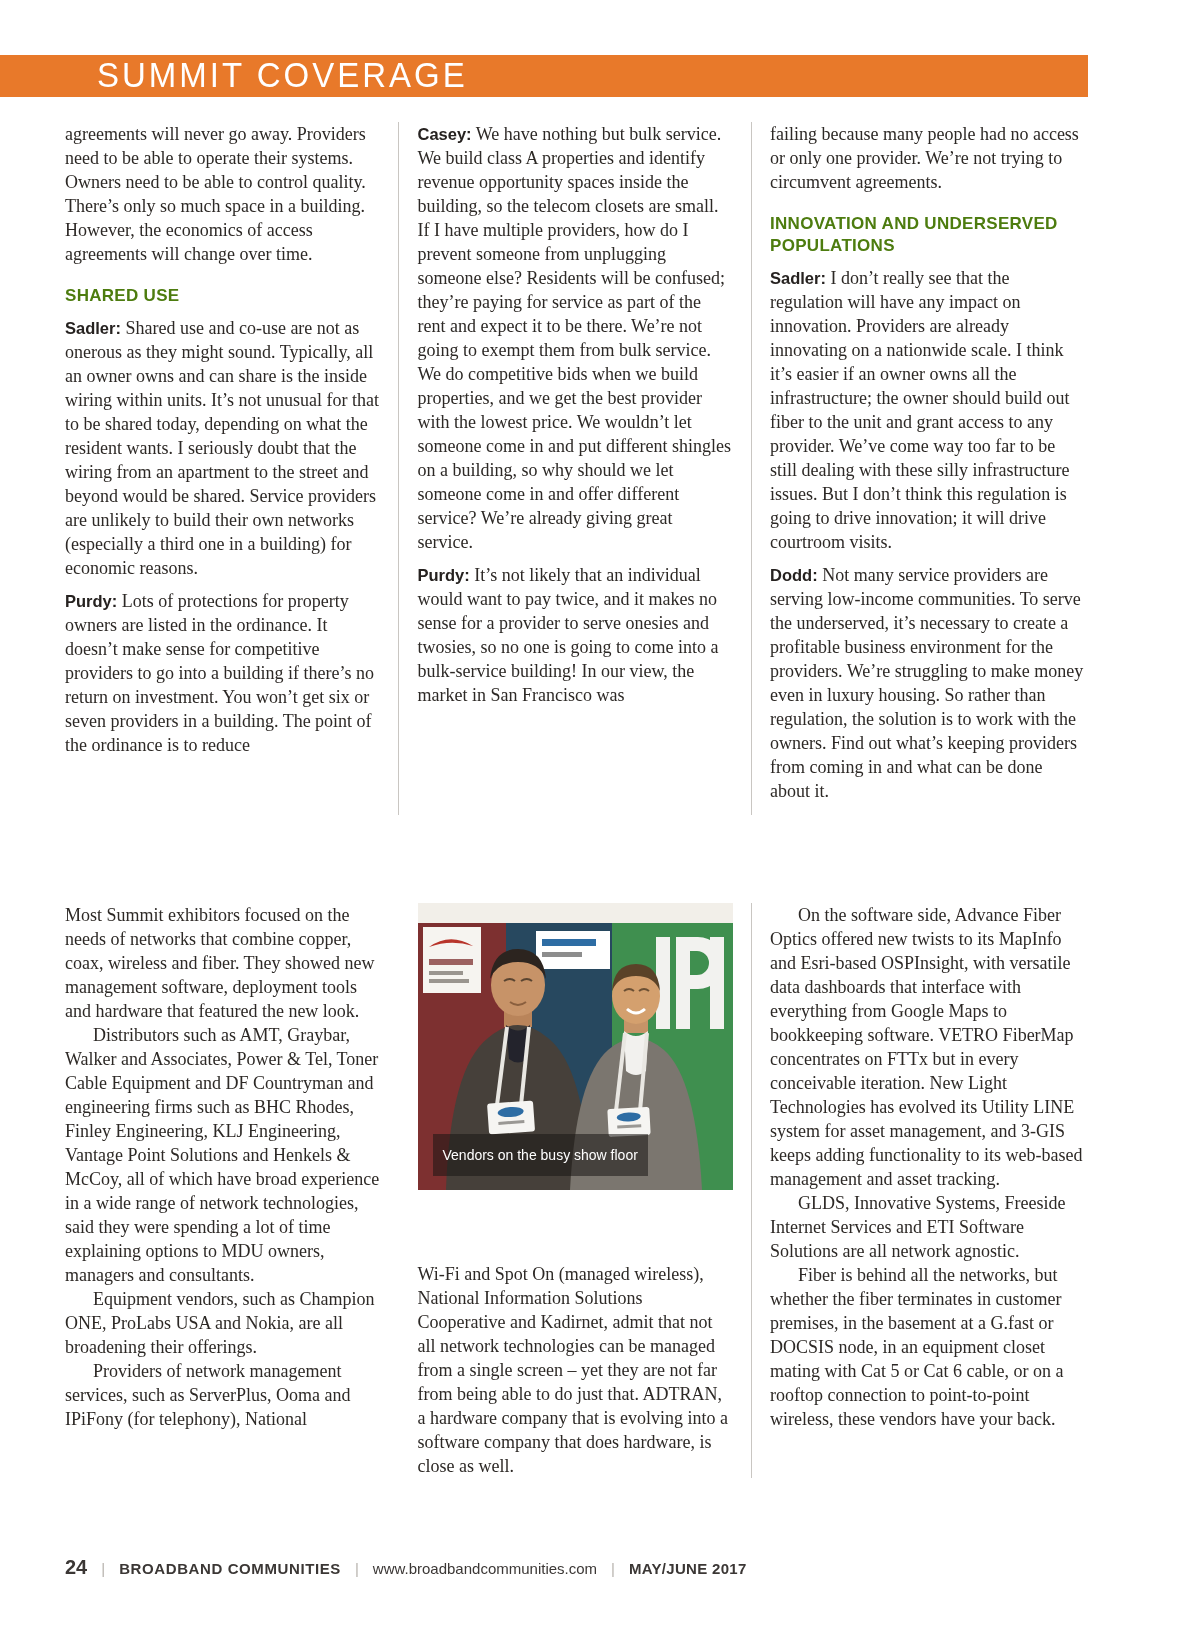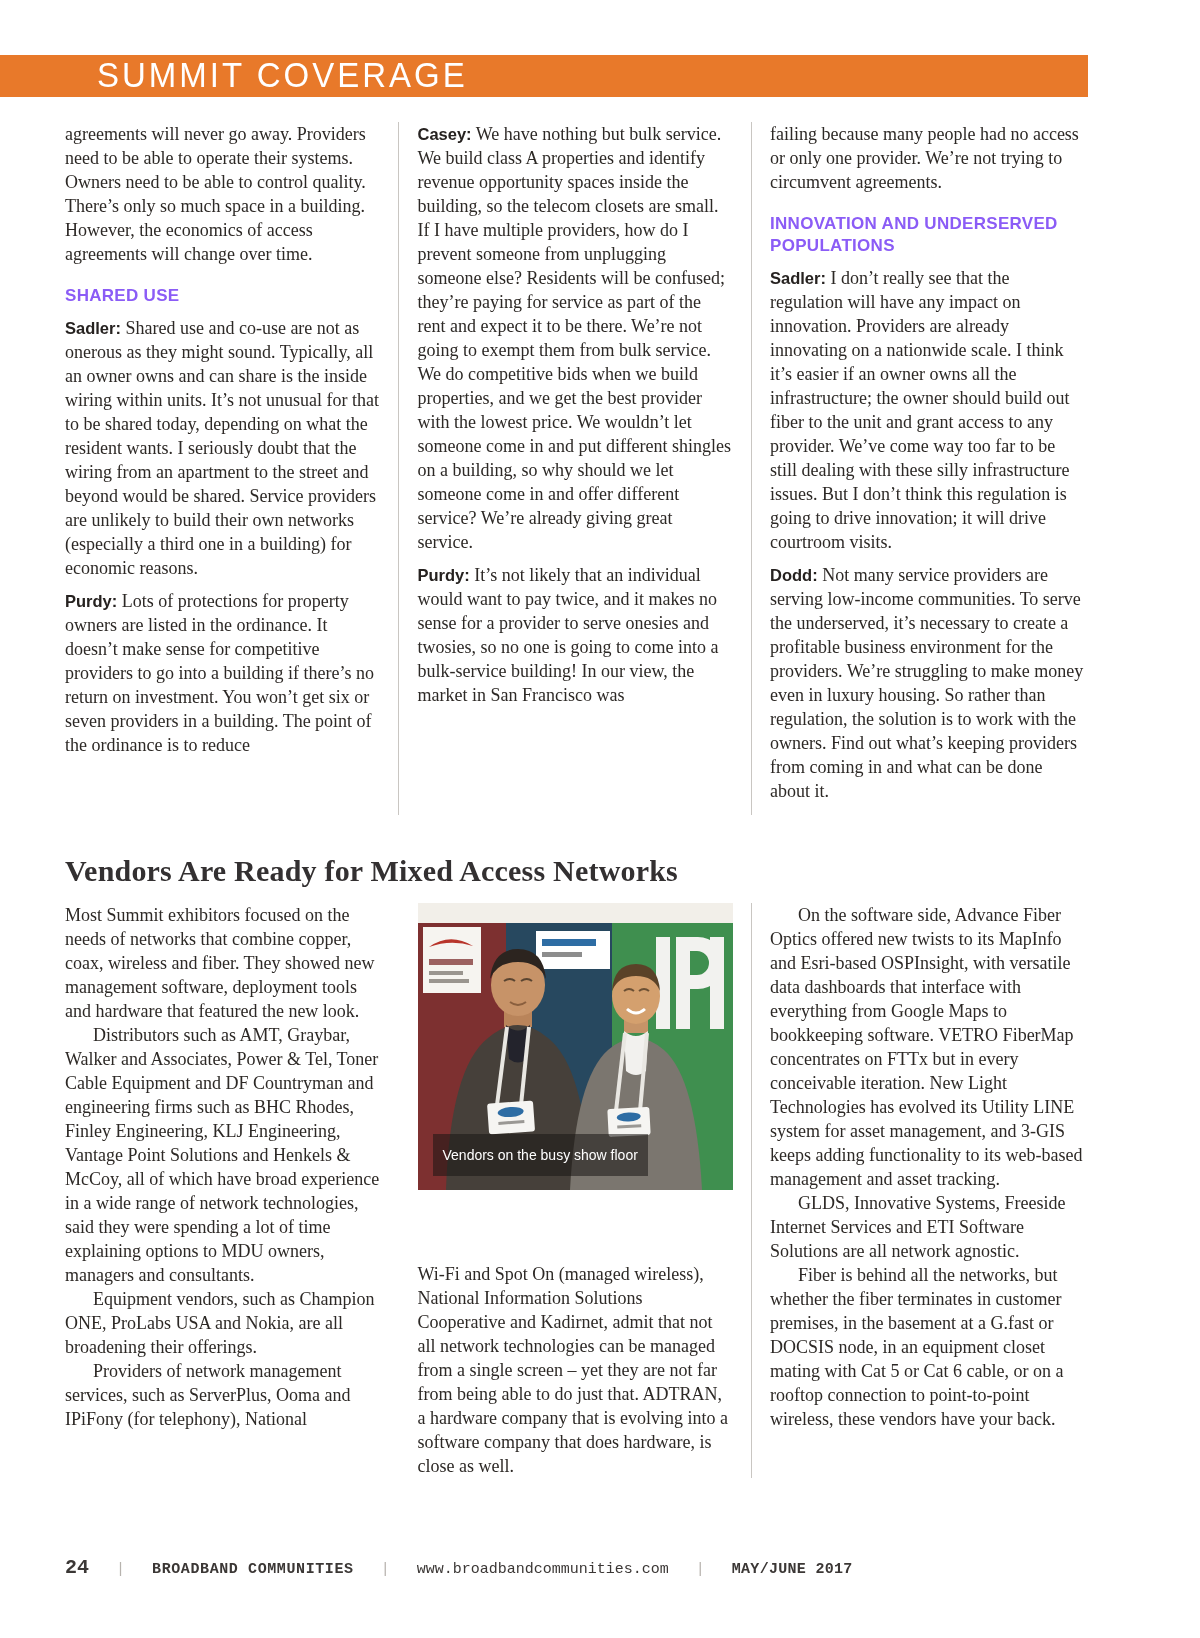--- a/index.html
+++ b/index.html
@@ -40,7 +40,7 @@
   }
   .orange-head {
     font-family:"Liberation Sans","DejaVu Sans",sans-serif;
-    font-weight:700; font-size:17px; line-height:22px; color:#8b5cf6;
+    font-weight:700; font-size:17px; line-height:22px; color:#4d7c0f;
     letter-spacing:0.3px; margin-top:19px; margin-bottom:9px;
   }
   .indent { text-indent:28px; }

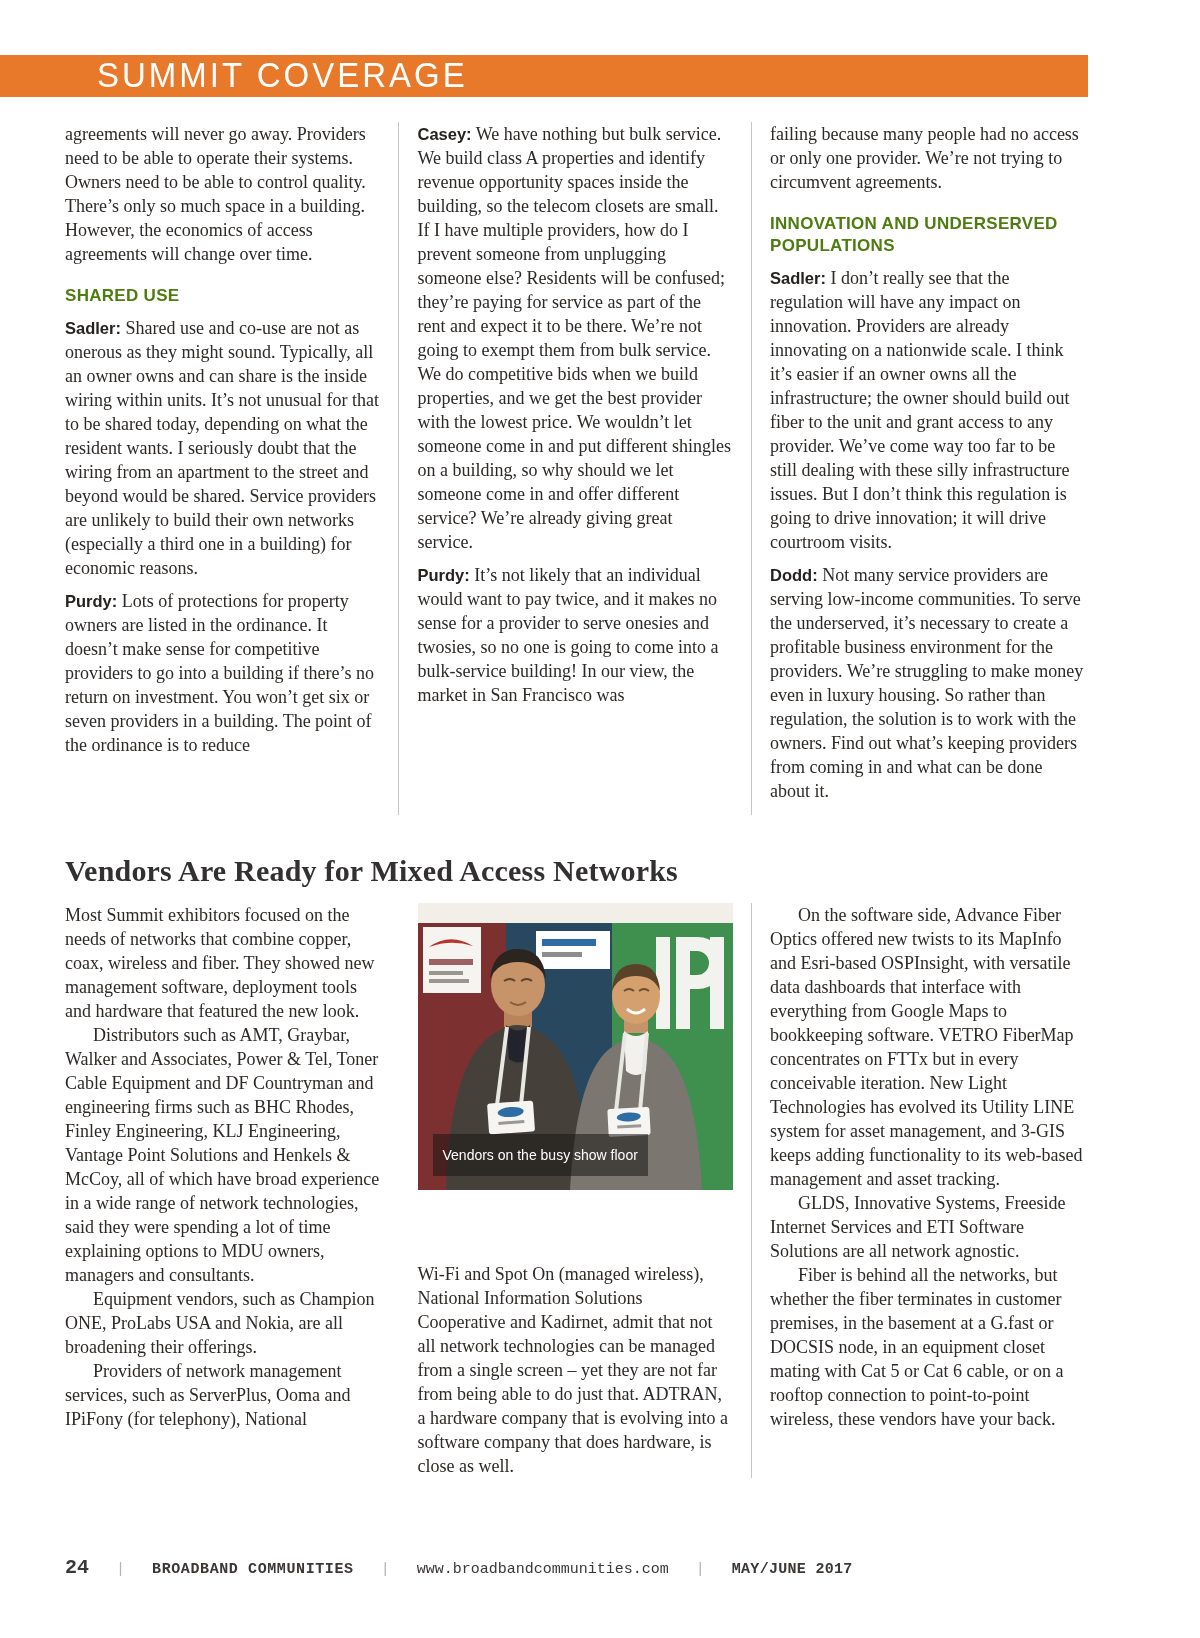--- a/index.html
+++ b/index.html
@@ -117,7 +117,6 @@
     </div>
   </div>
 
-  <h2 class="headline2">Vendors Are Ready for Mixed Access Networks</h2>
 
   <div class="columns bottom-cols">
 

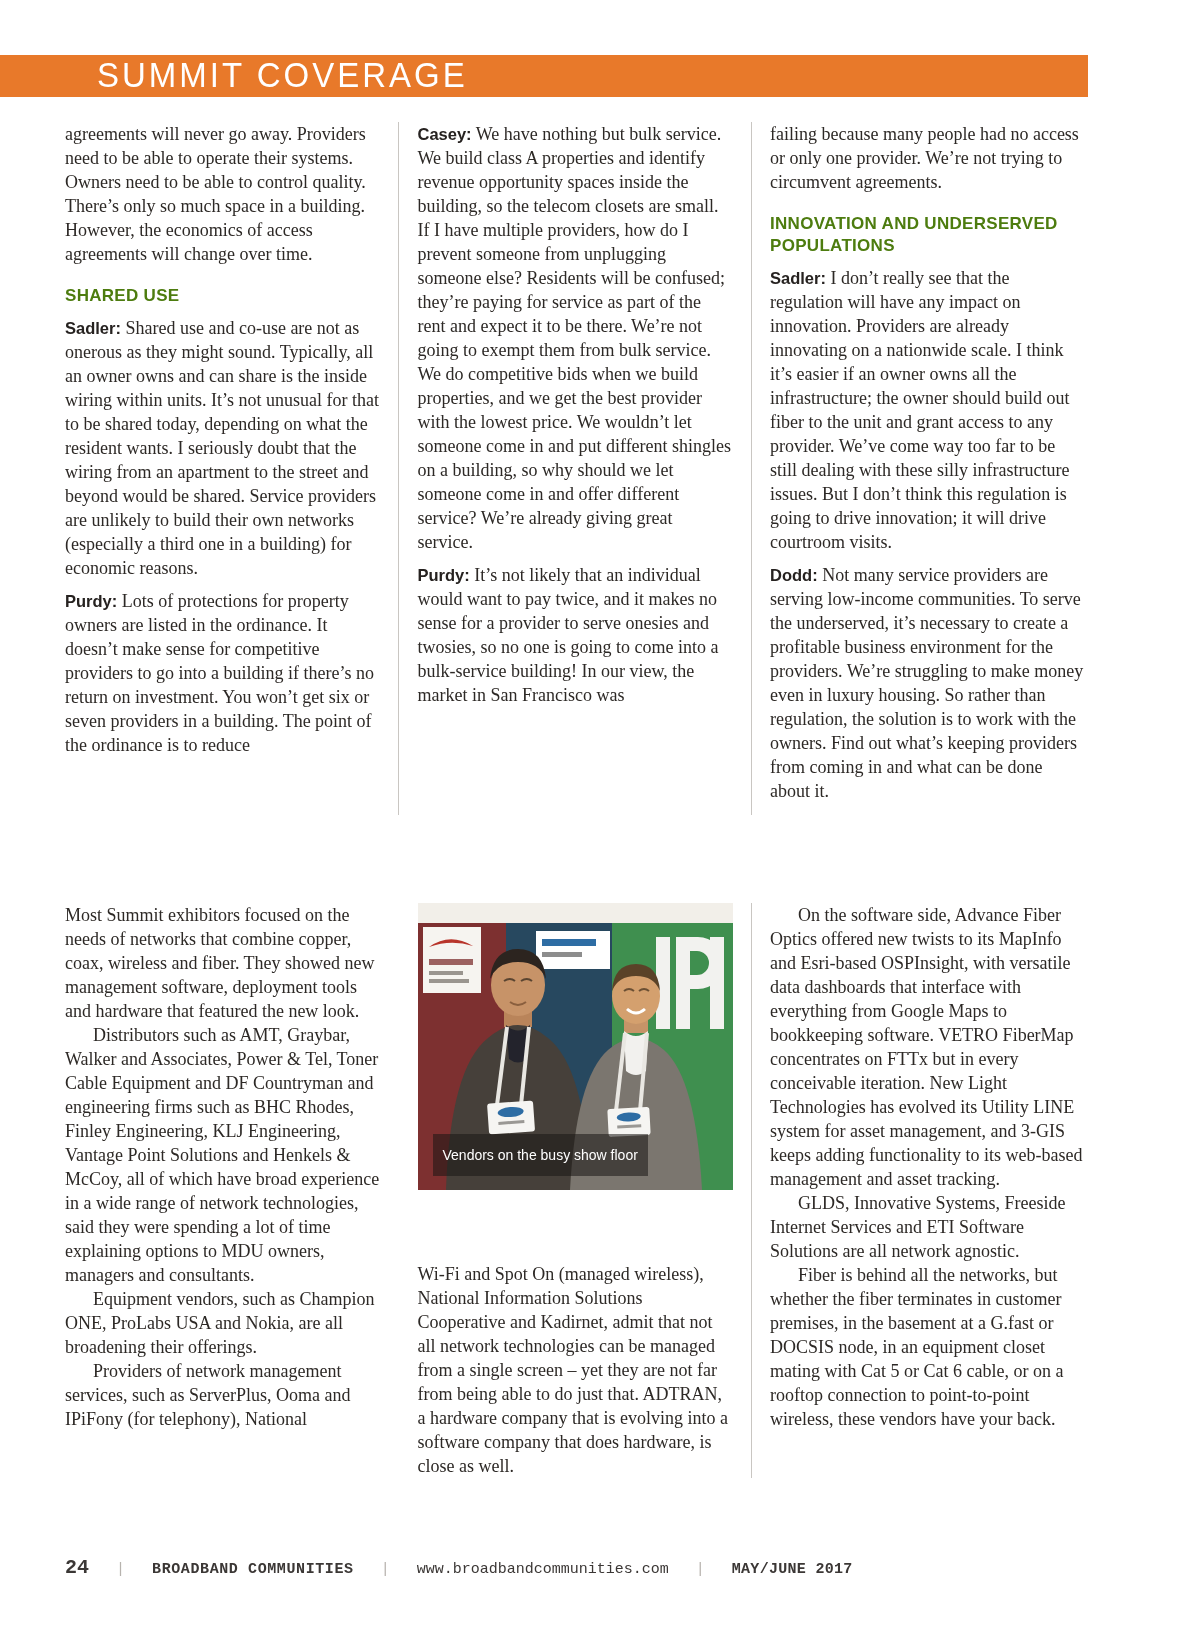--- a/index.html
+++ b/index.html
@@ -69,8 +69,8 @@
   
   .footer {
     position:absolute; left:65px; top:1556px; width:1020px;
-    display:flex; align-items:baseline; gap:27px; color:#3b3735;
-    font-family:Liberation Mono, monospace;
+    display:flex; align-items:baseline; gap:14px; color:#3b3735;
+    font-family:Liberation Sans, sans-serif;
   }
   .footer .pagenum { font-weight:700; font-size:20px; }
   .footer .pipe { color:#b7b3ae; font-size:15px; }

